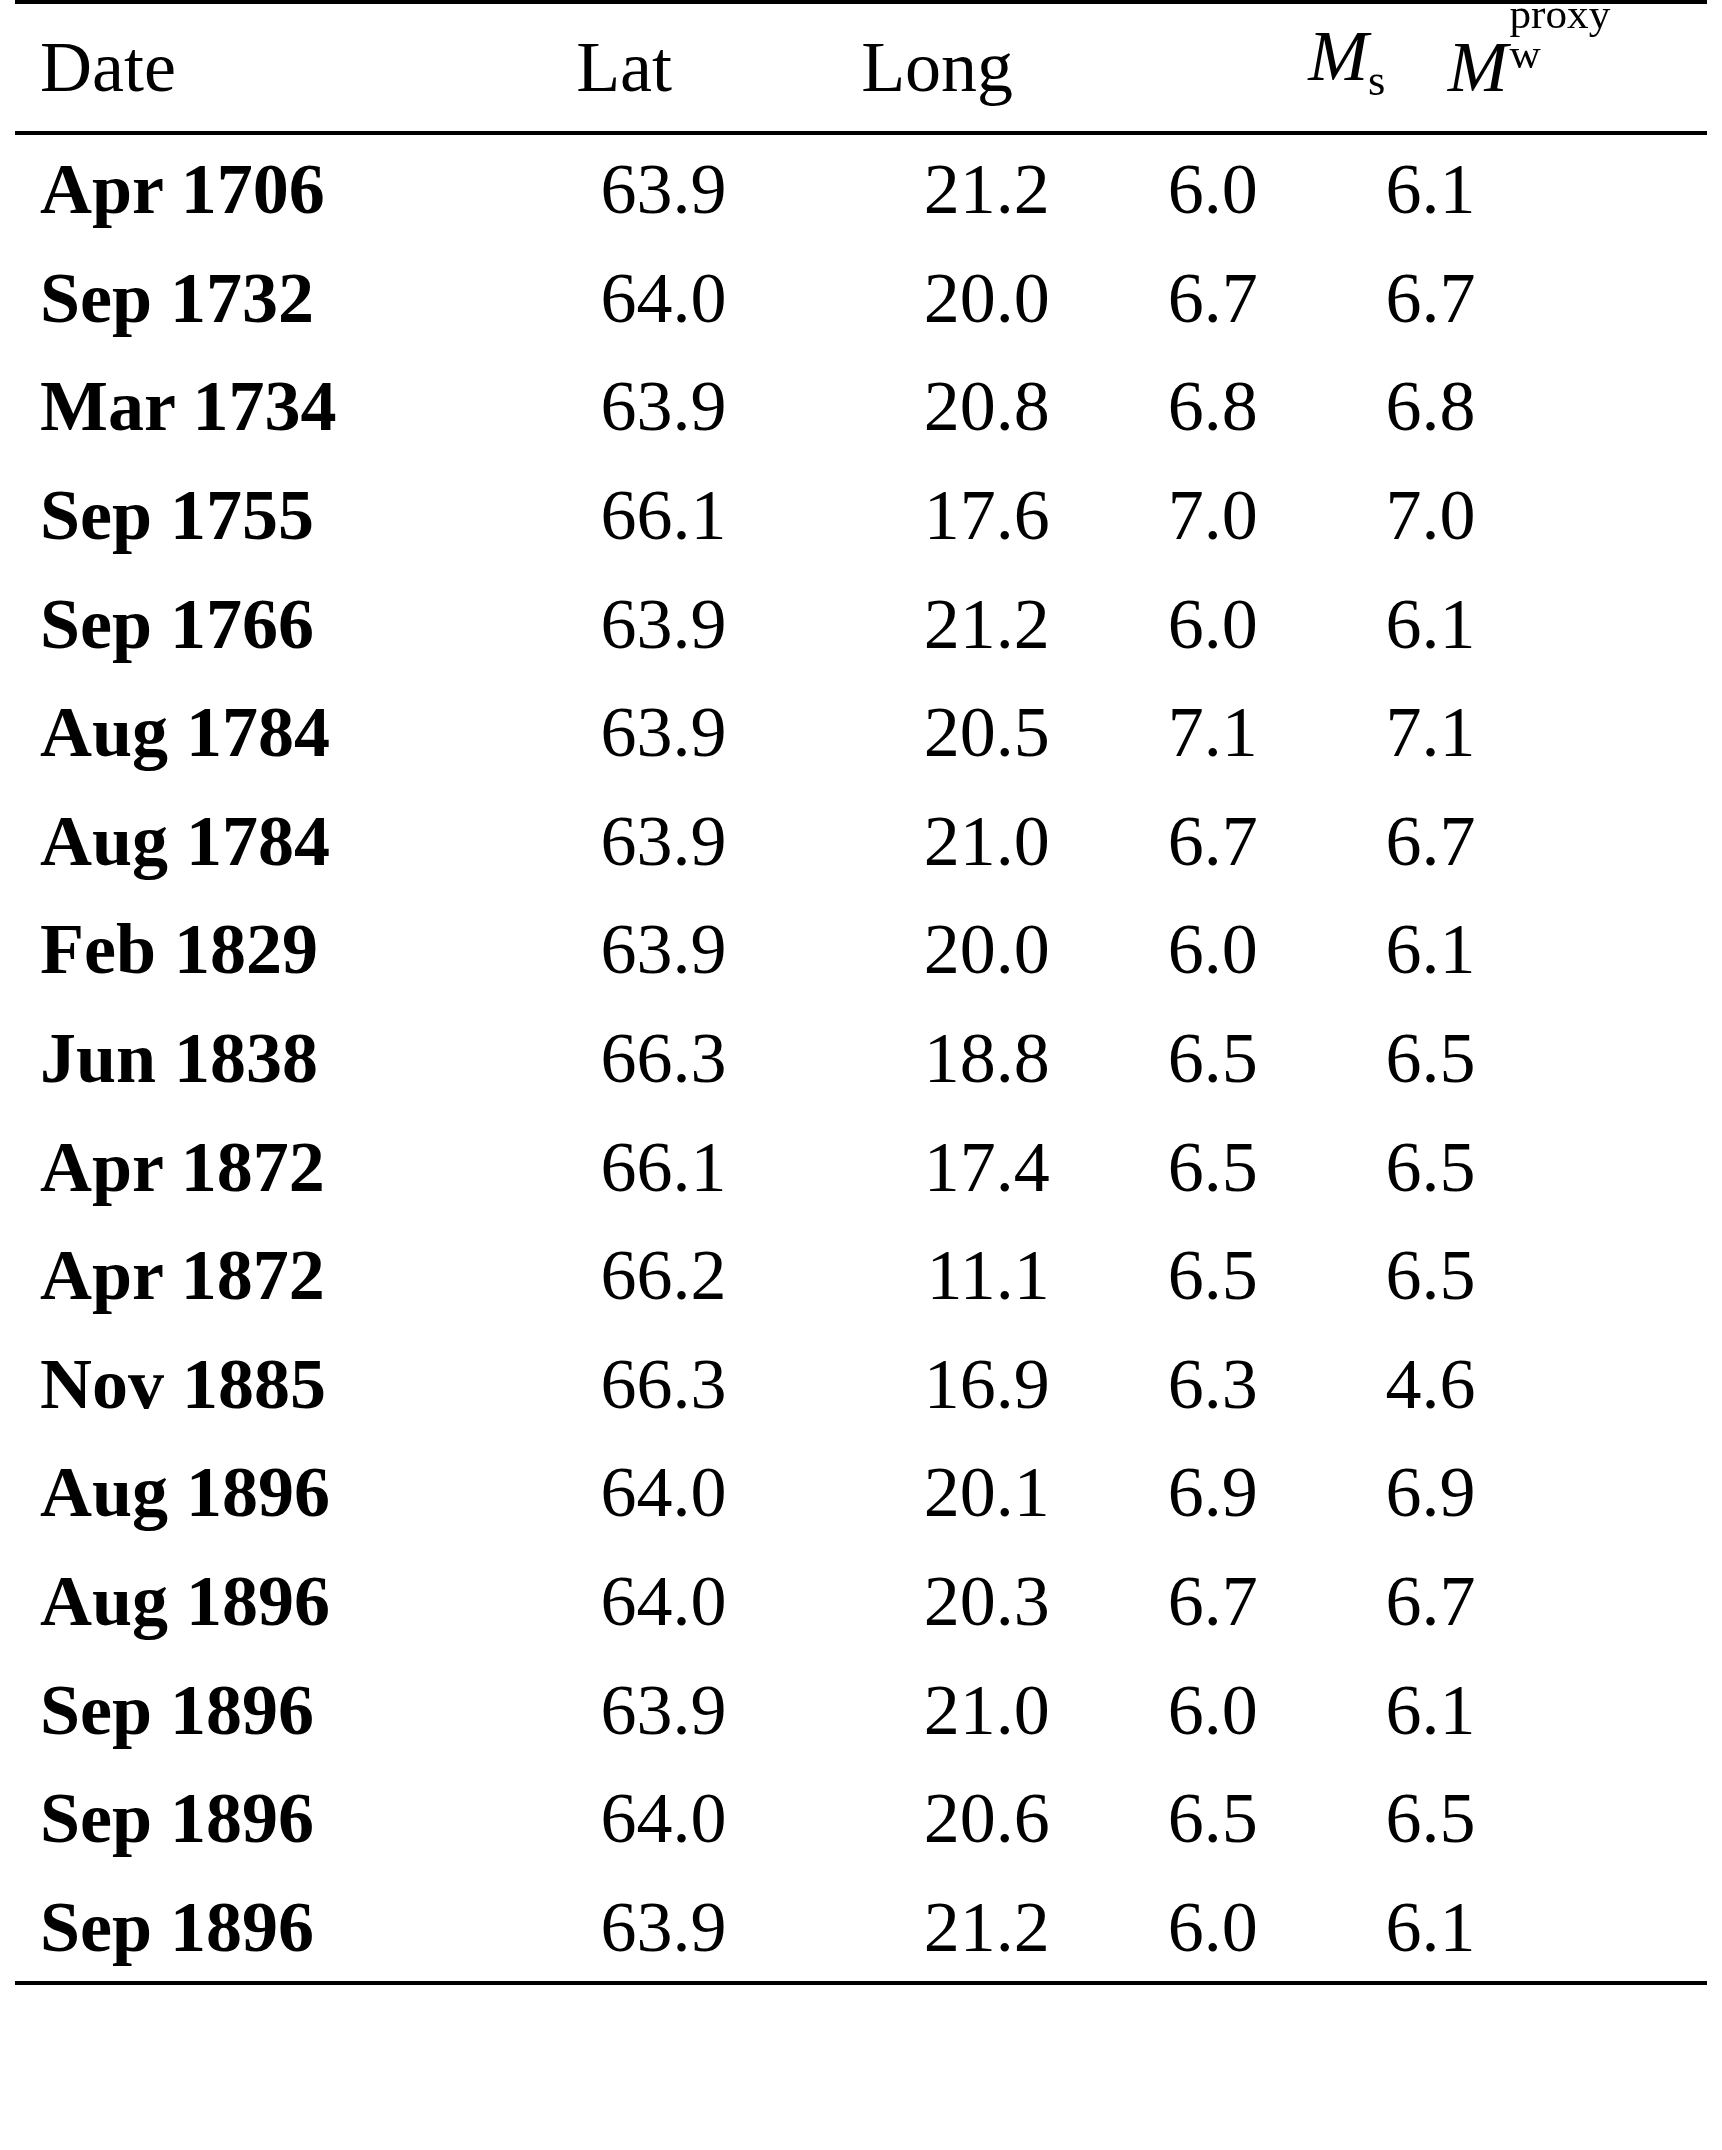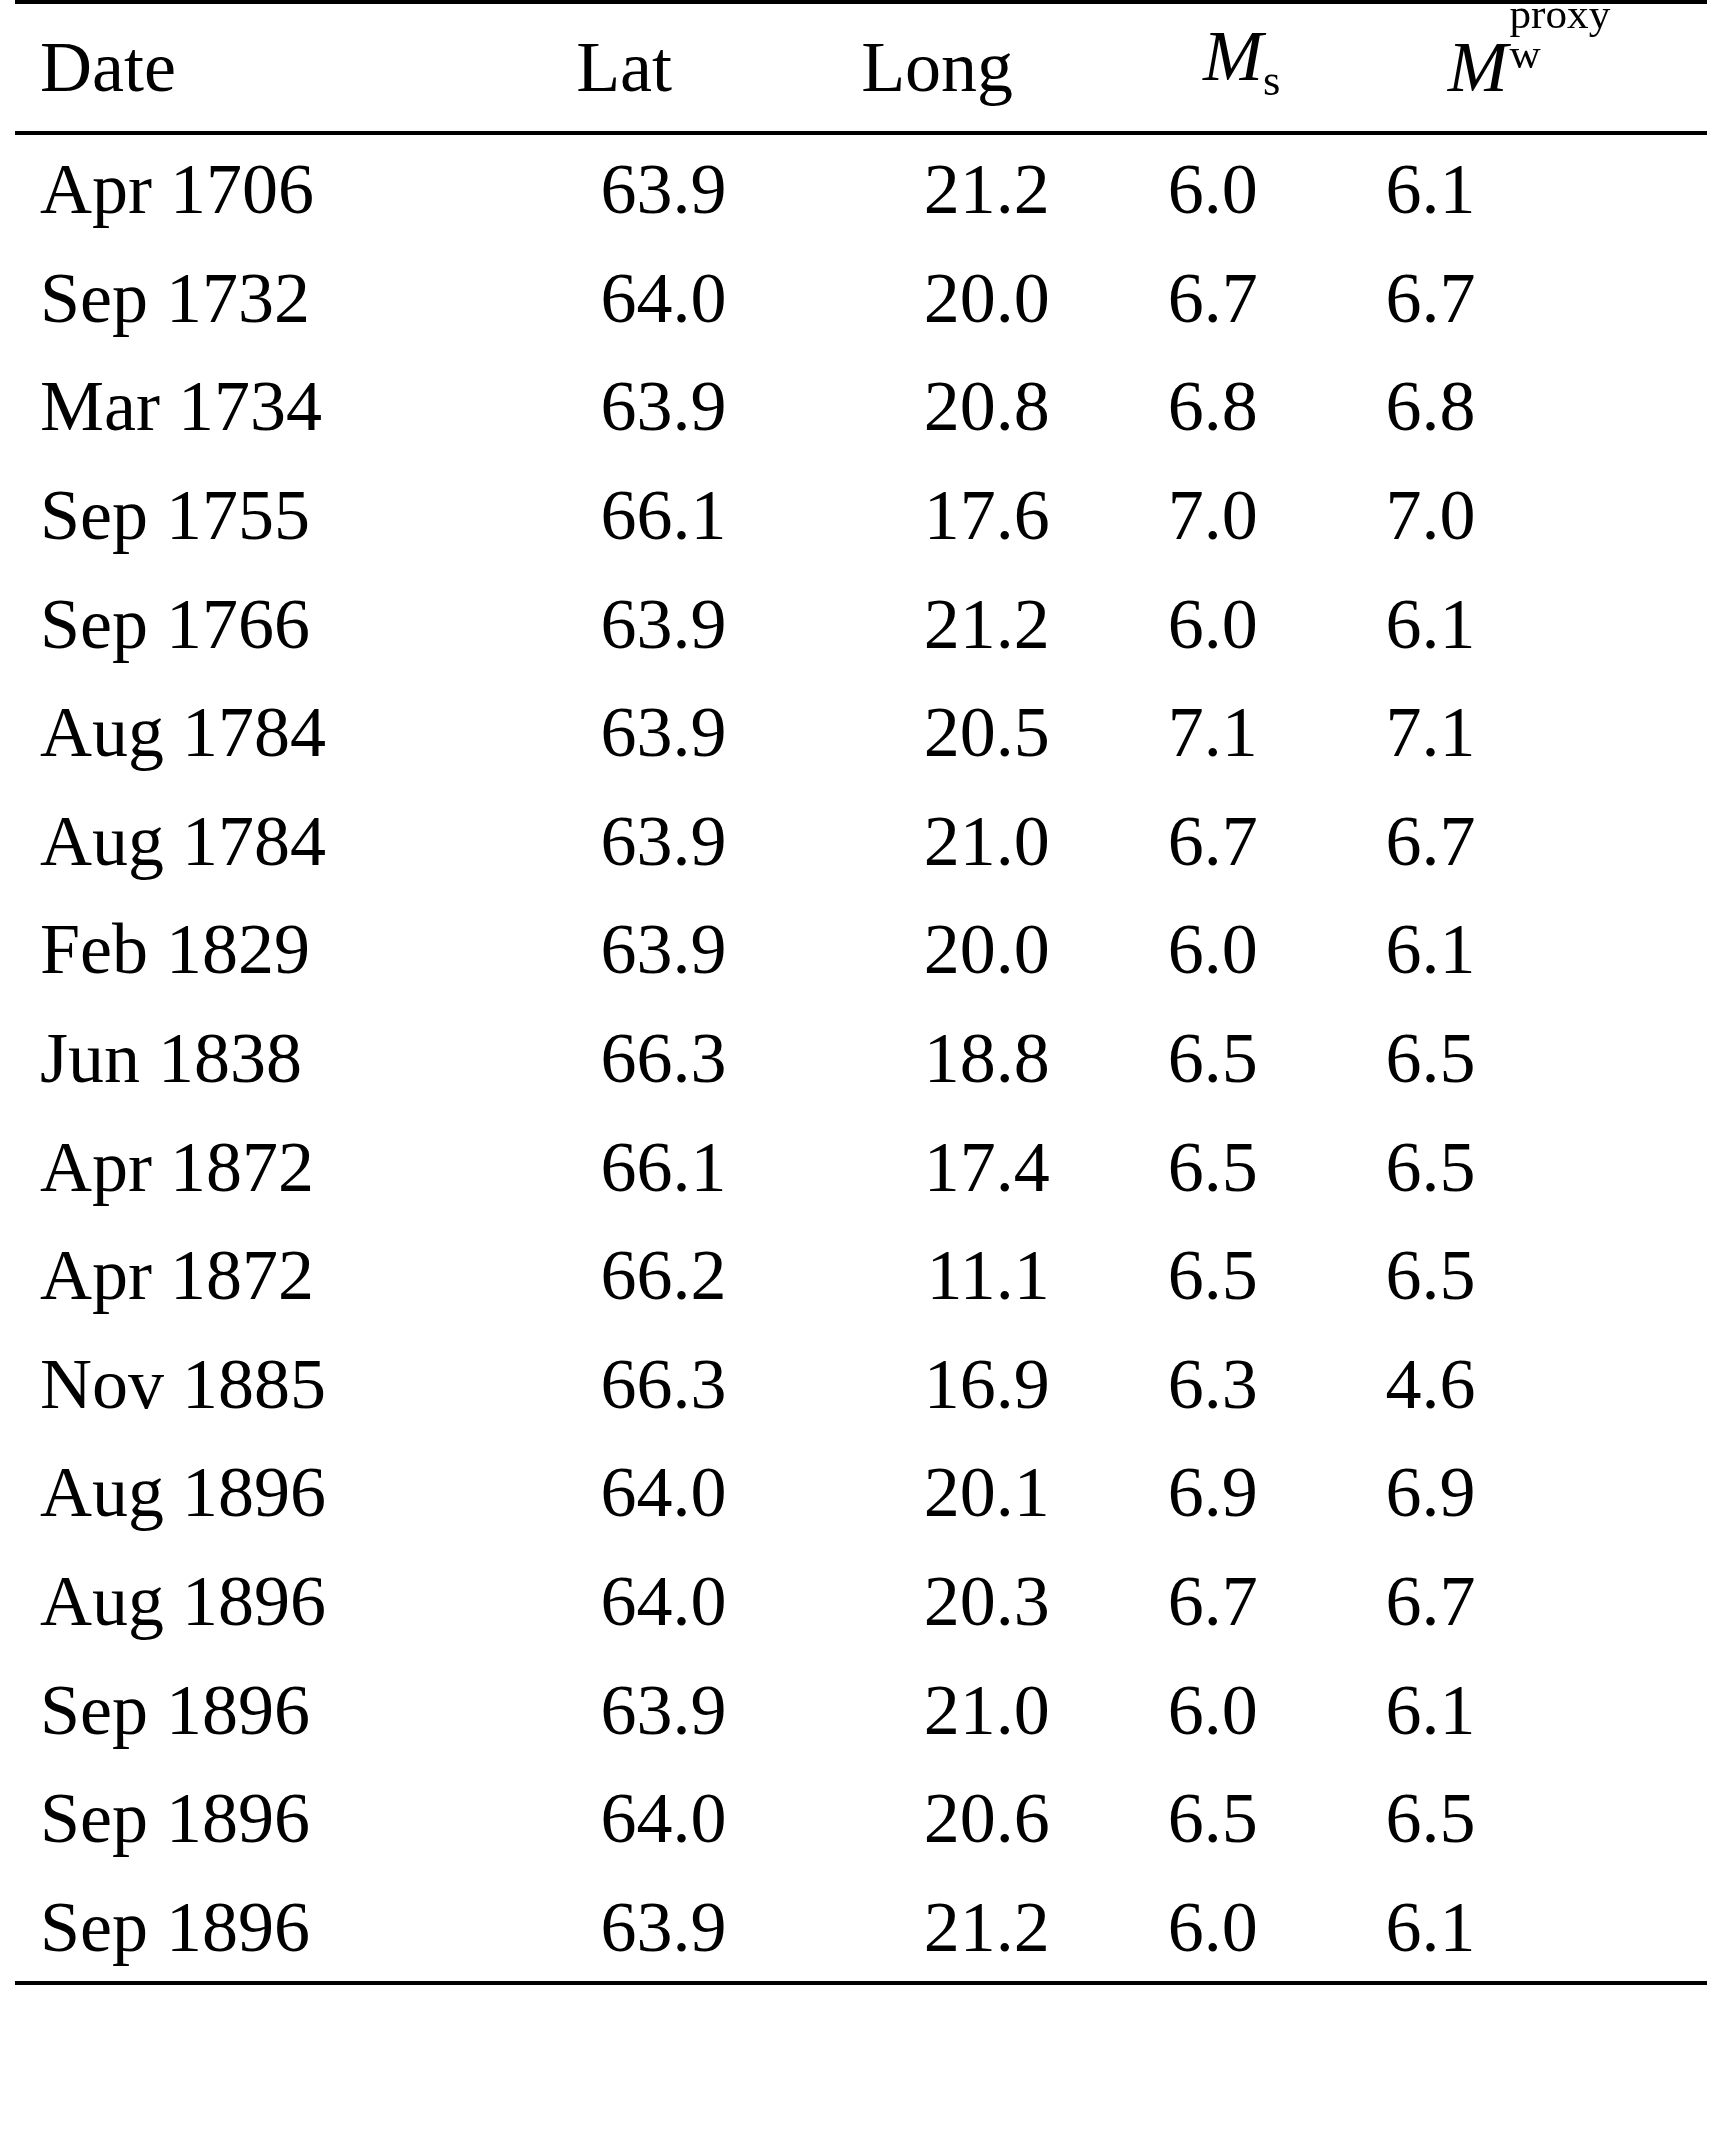--- a/index.html
+++ b/index.html
@@ -60,7 +60,7 @@
   thead .col-date { text-align: left; }
   thead .col-lat  { text-align: center; padding-right: 0 !important; }
   thead .col-long { text-align: center; padding-right: 0 !important; }
-  thead .col-ms   { text-align: center; padding-right: 0 !important; }
+  thead .col-ms   { text-align: right; padding-right: 0 !important; }
   thead .col-mw   { text-align: center; padding-right: 0 !important; }
 
   .mathvar {

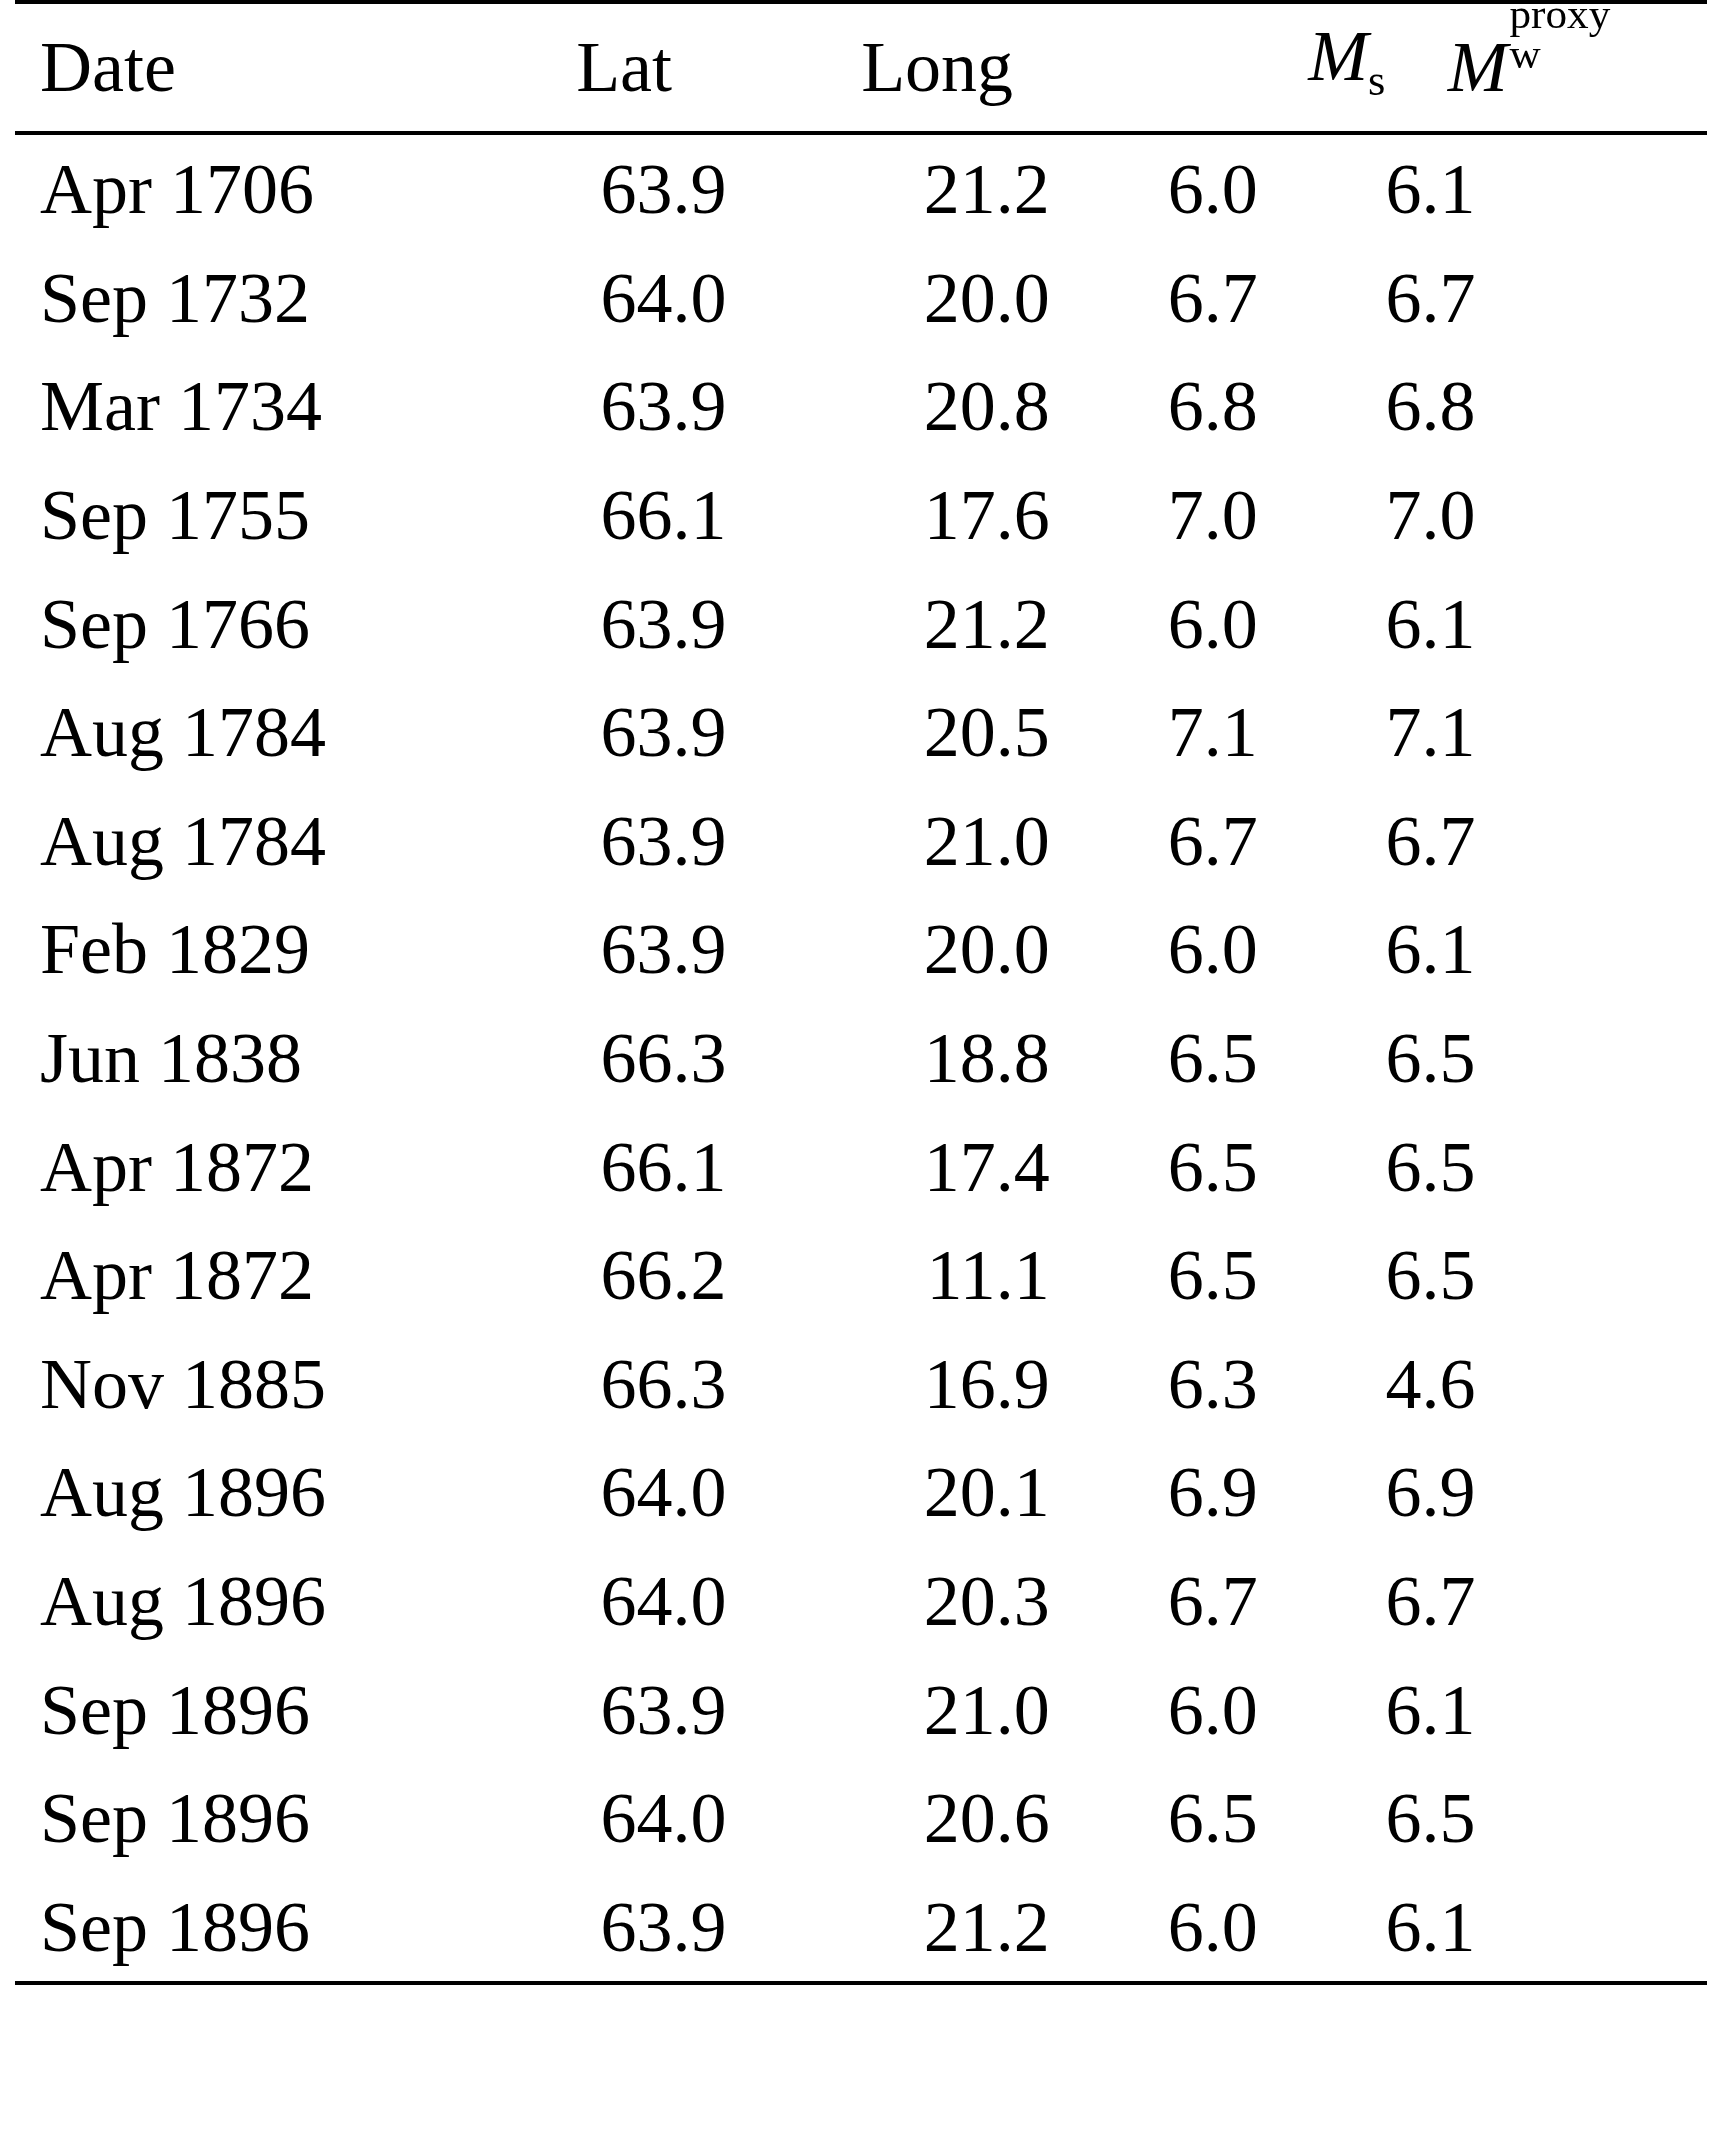--- a/index.html
+++ b/index.html
@@ -51,7 +51,7 @@
     white-space: nowrap;
   }
   
-  .col-date { text-align: left; width: 27%; padding-left: 25px !important; }
+  .col-date { text-align: left; width: 27%; padding-left: 25px !important; font-weight: bold; }
   .col-lat  { text-align: right; width: 18%; padding-right: 50px !important; }
   .col-long { text-align: right; width: 19%; padding-right: 48px !important; }
   .col-ms   { text-align: center; width: 17%; padding-right: 58px !important; }

